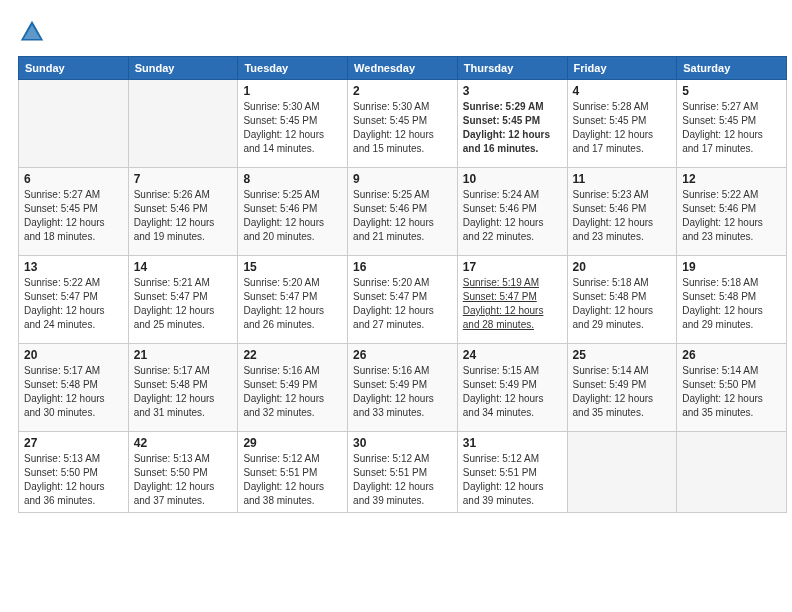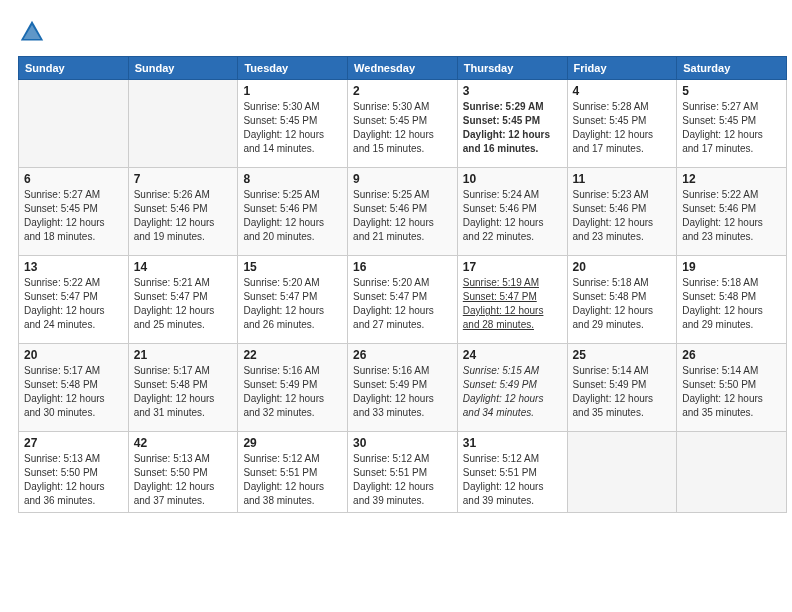--- a/index.html
+++ b/index.html
@@ -318,7 +318,7 @@
             </td>
             <td>
               <span class="day-number">24</span>
-              <div class="day-info" style="white-space: pre-line; font-style: italic;">Sunrise: 5:15 AM
+              <div class="day-info" style="white-space: pre-line;">Sunrise: 5:15 AM
 Sunset: 5:49 PM
 Daylight: 12 hours
 and 34 minutes.</div>

